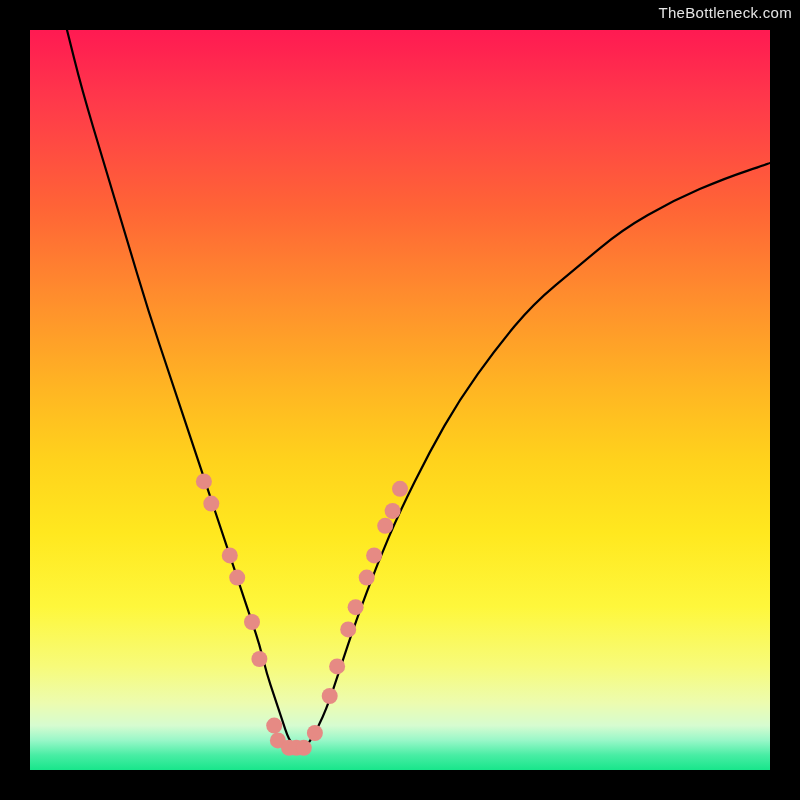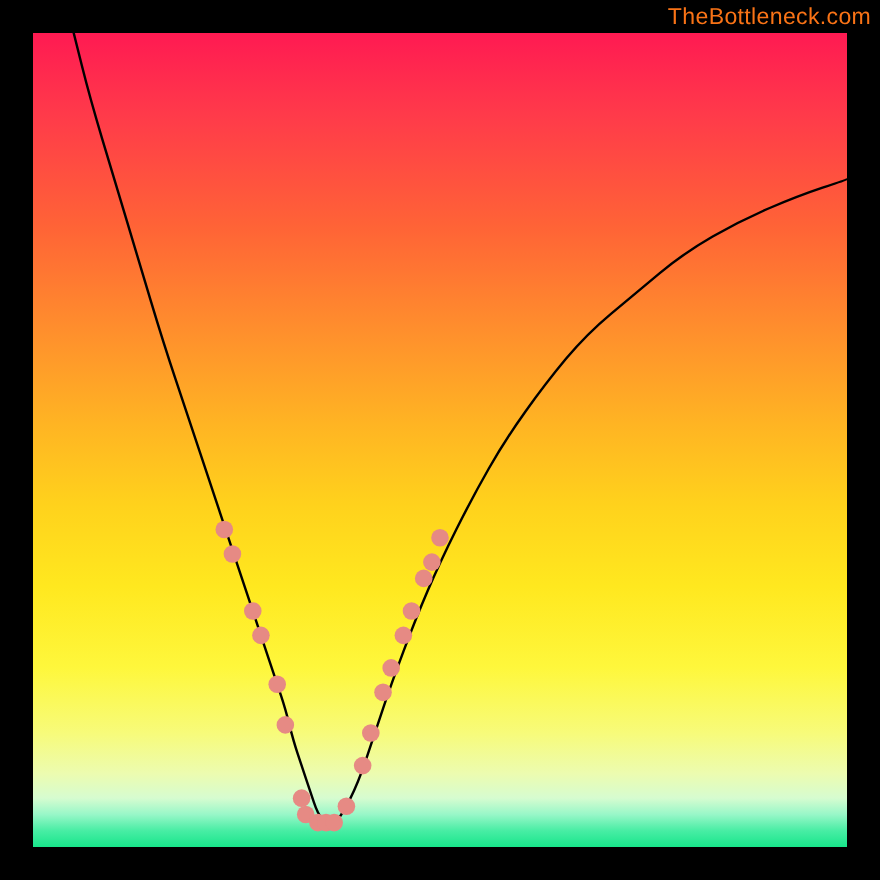--- a/index.html
+++ b/index.html
@@ -45,8 +45,8 @@
     position: absolute;
     top: 4px;
     right: 8px;
-    color: #f97316;
-    font-size: 21px;
+    color: #e5e5e5;
+    font-size: 15px;
     font-weight: 500;
     letter-spacing: 0.3px;
     user-select: none;

